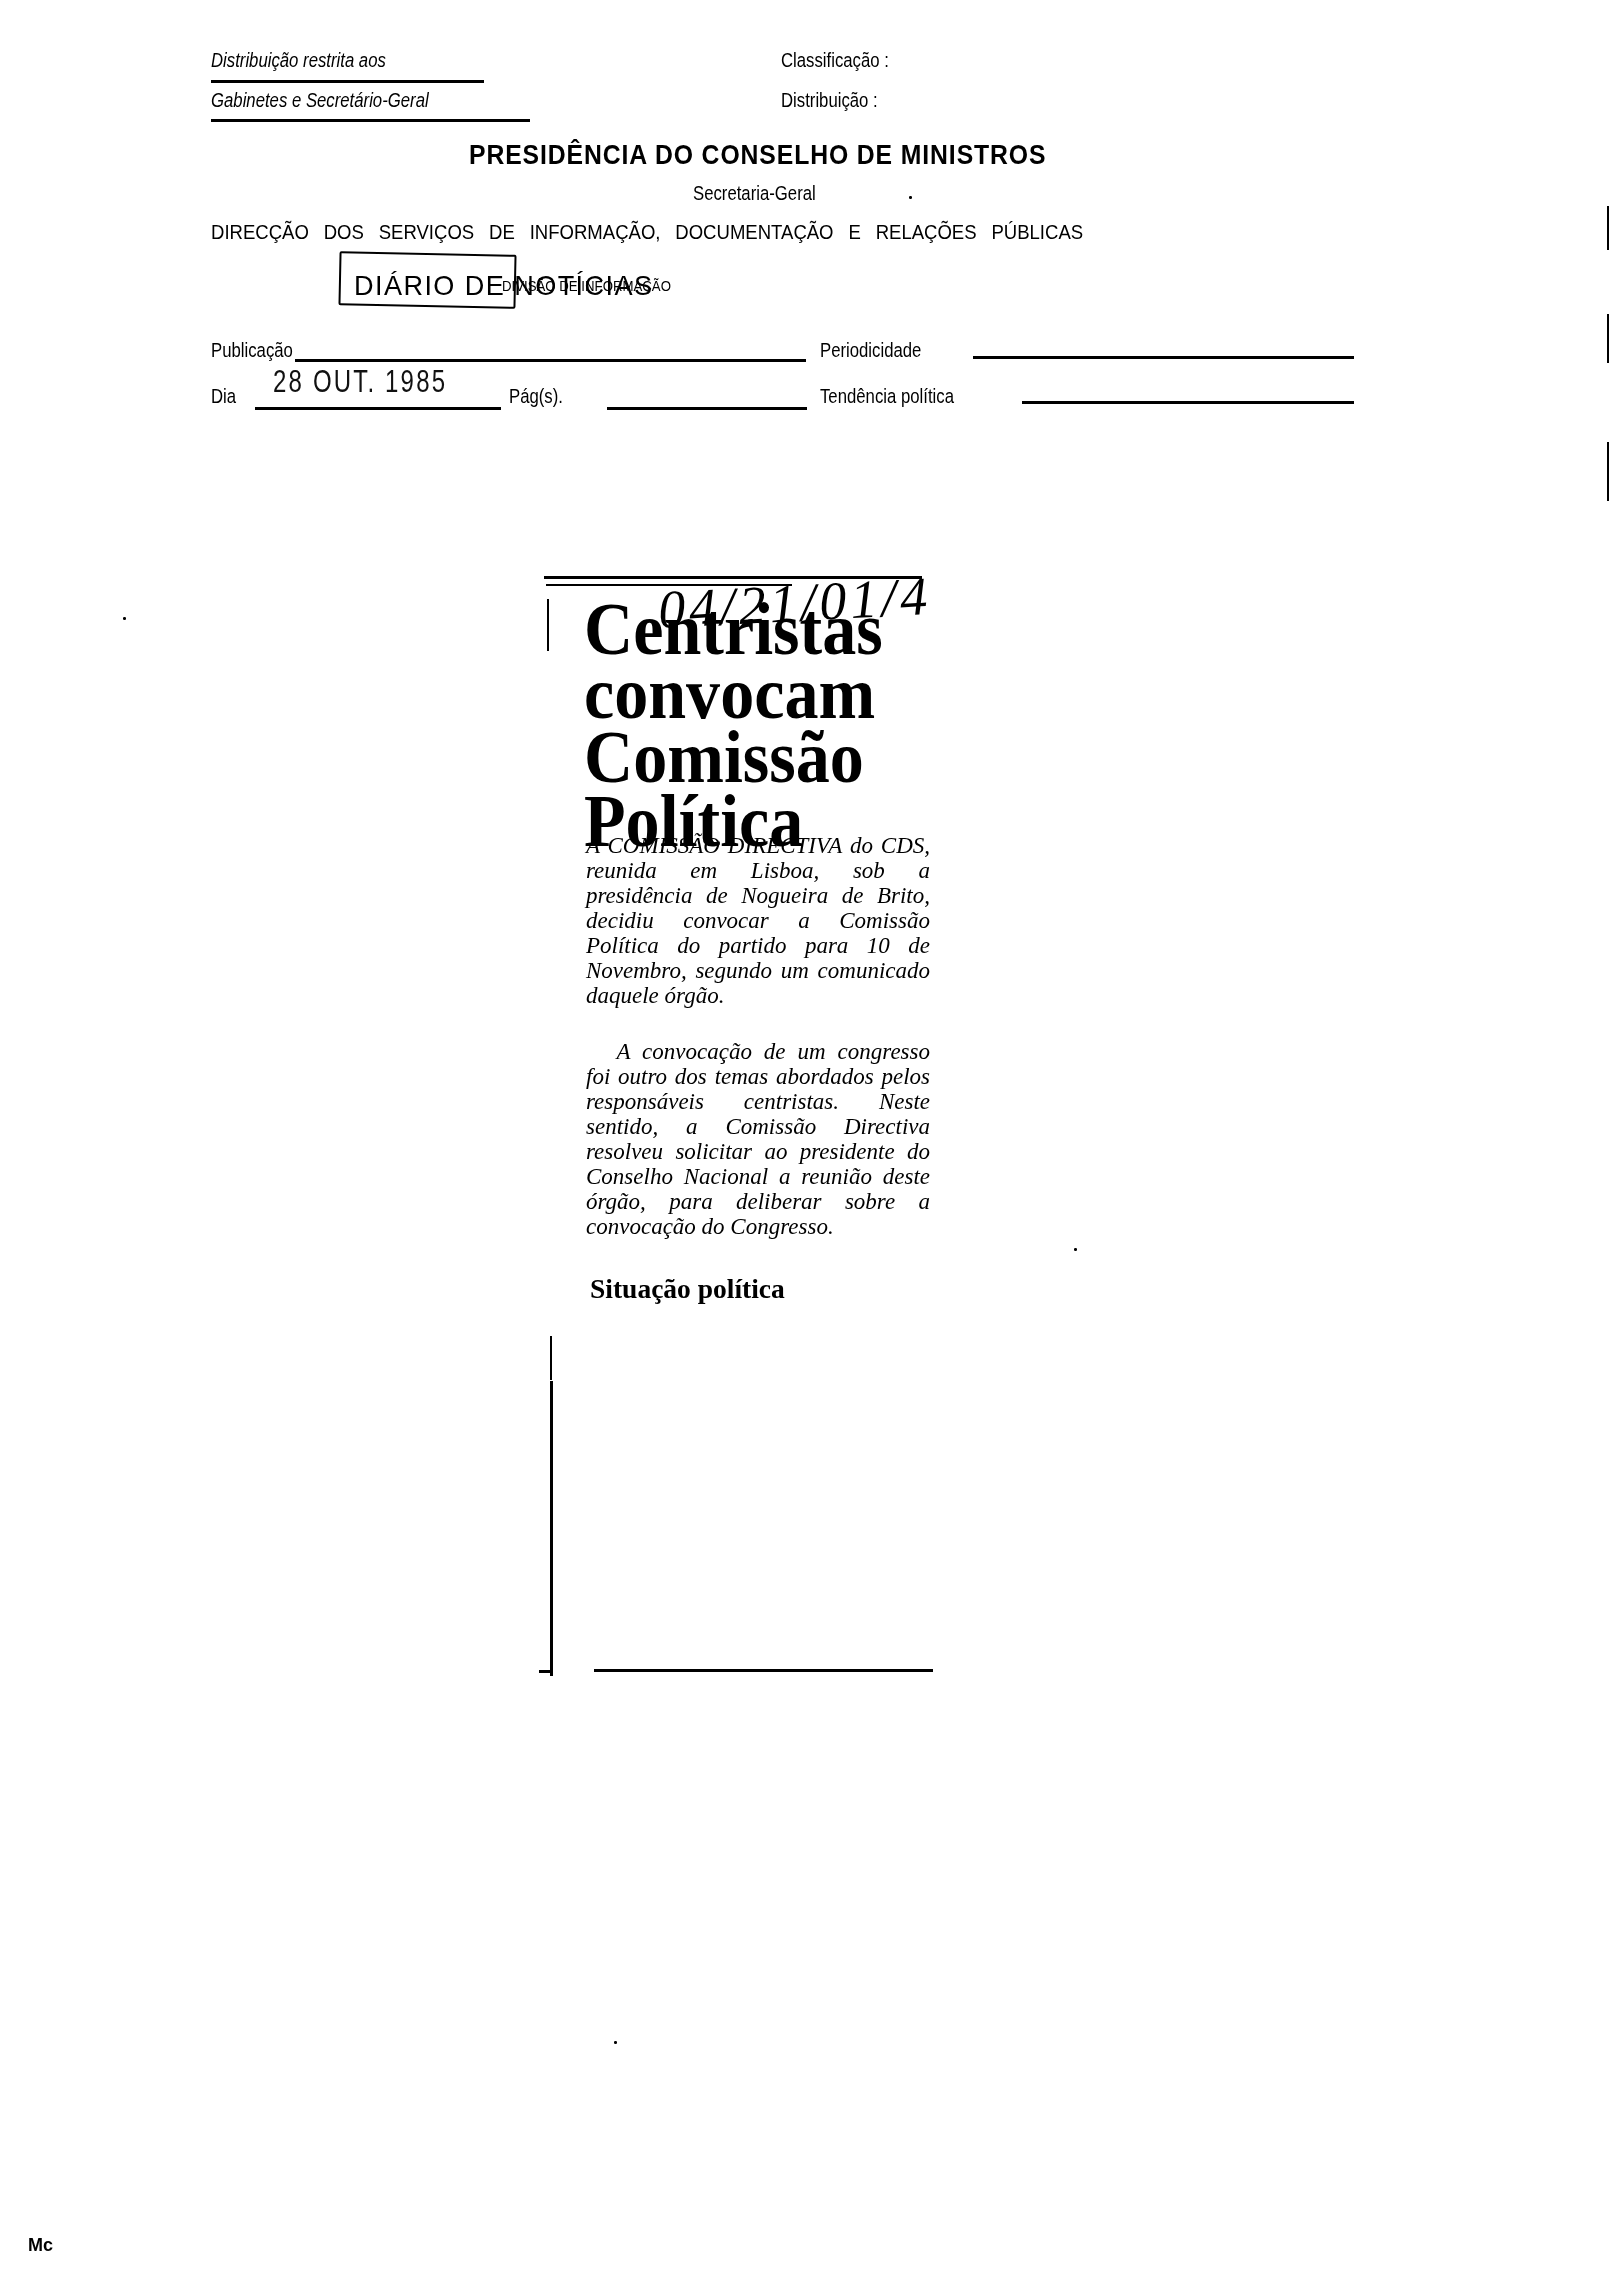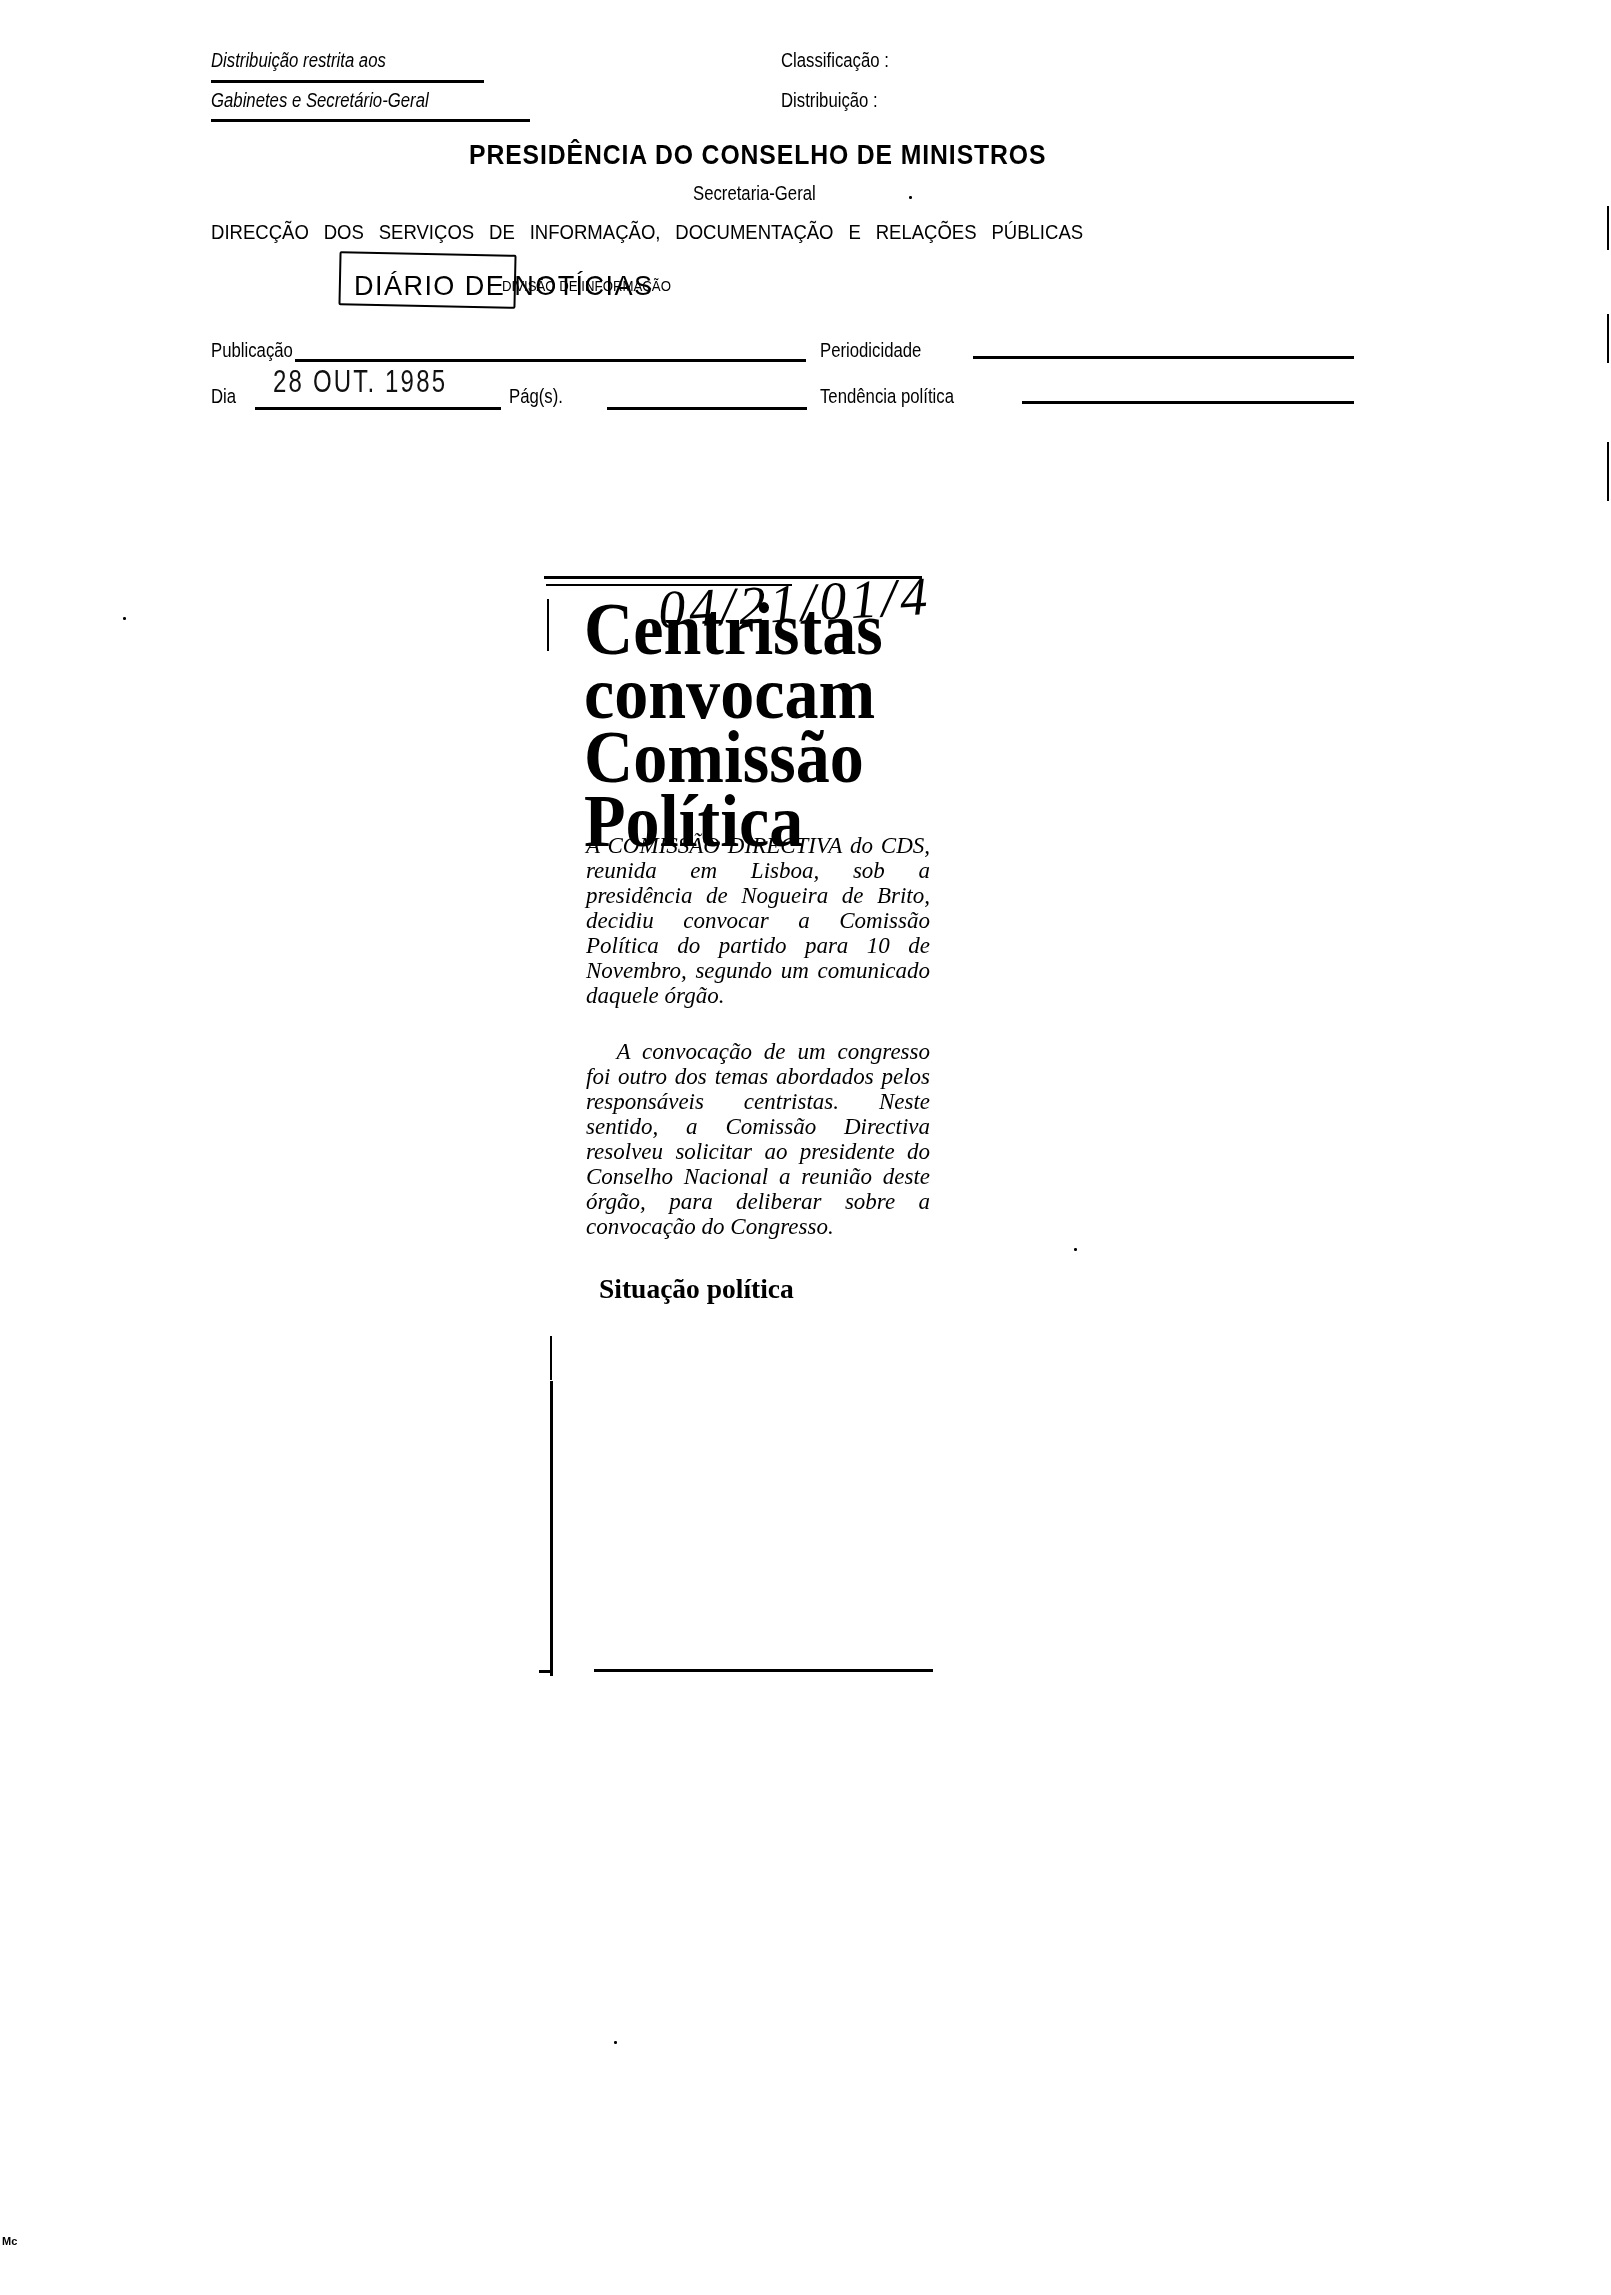--- a/index.html
+++ b/index.html
@@ -24,7 +24,7 @@
   .body p{margin:0;}
   .body p.indent{text-indent:30.5px;margin-top:31px;}
   .lead{top:833px;font-style:italic;}
-  .sub-head{left:590px;top:1273px;font-family:"Liberation Serif",serif;font-weight:bold;font-size:27.5px;white-space:nowrap;margin-left:9px;}
+  .sub-head{left:590px;top:1273px;font-family:"Liberation Serif",serif;font-weight:bold;font-size:27.5px;white-space:nowrap;}
   .body2{top:1309px;}
   .dot{position:absolute;width:2.5px;height:2.5px;background:#000;border-radius:50%;}
   .mark{left:2px;top:2235px;font-size:11px;font-weight:bold;}

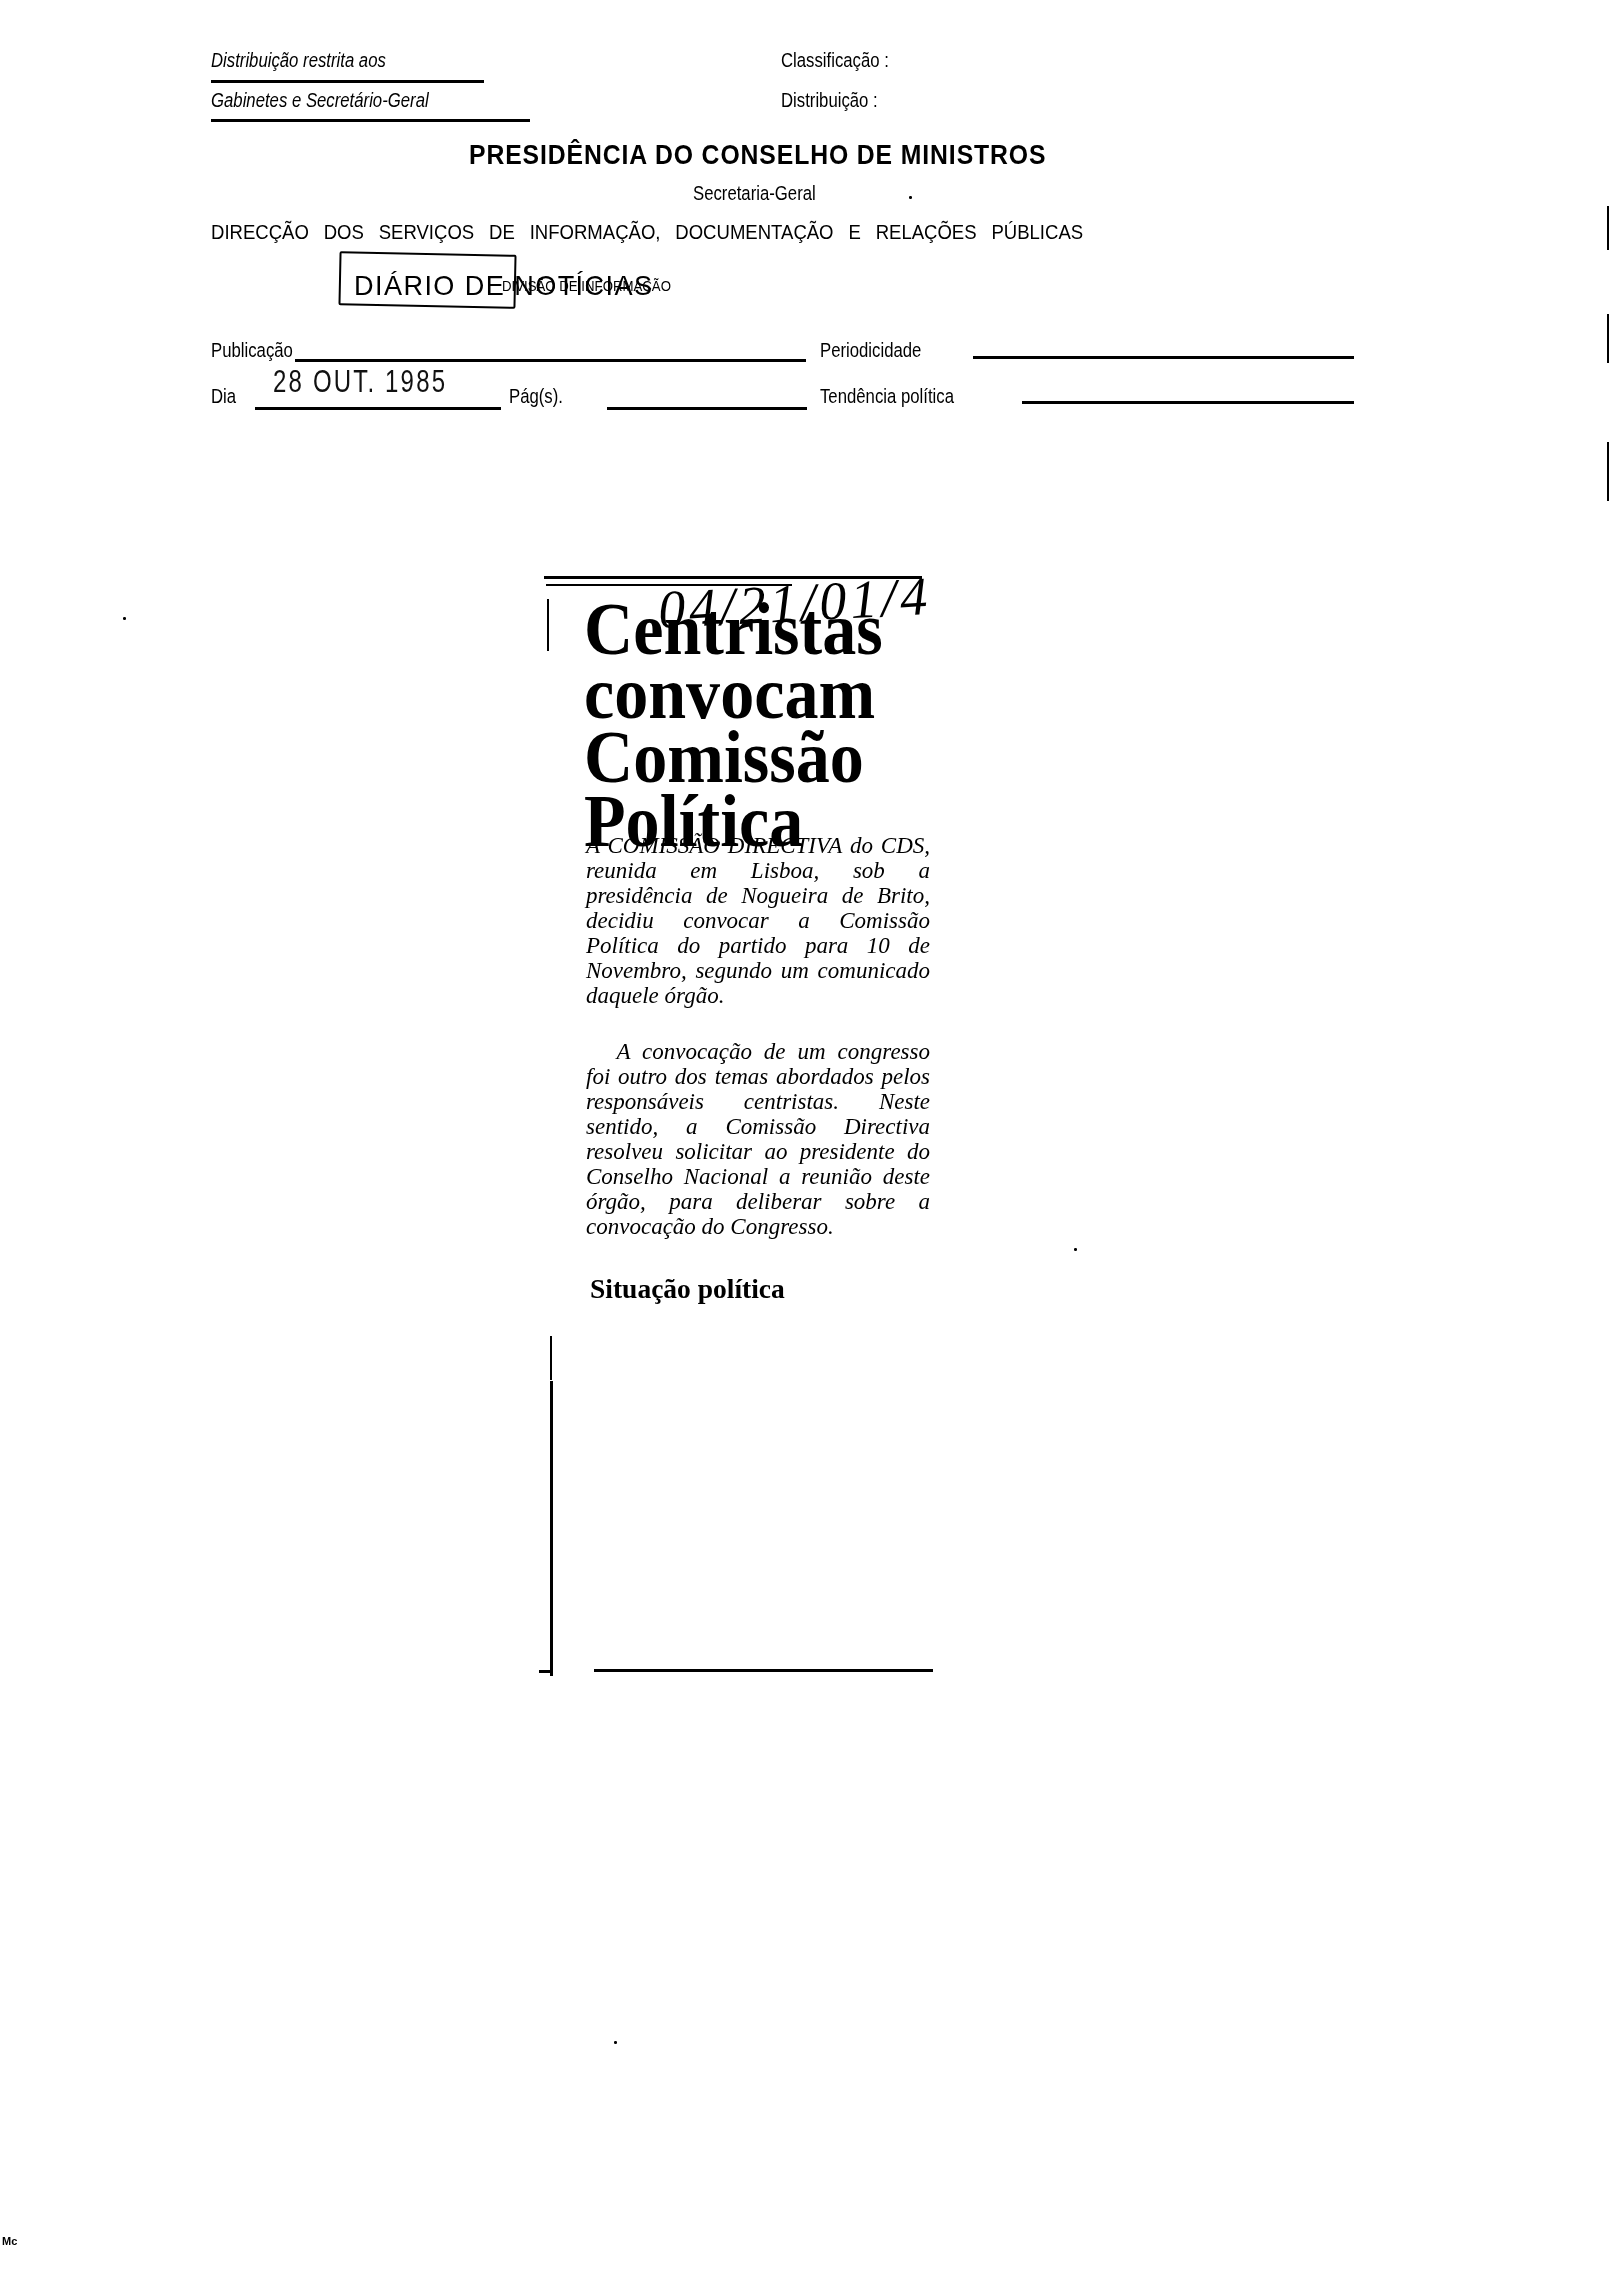--- a/index.html
+++ b/index.html
@@ -27,7 +27,7 @@
   .sub-head{left:590px;top:1273px;font-family:"Liberation Serif",serif;font-weight:bold;font-size:27.5px;white-space:nowrap;}
   .body2{top:1309px;}
   .dot{position:absolute;width:2.5px;height:2.5px;background:#000;border-radius:50%;}
-  .mark{left:2px;top:2235px;font-size:11px;font-weight:bold;}
+  .mark{left:28px;top:2235px;font-size:18px;font-weight:bold;}
 </style>
 </head>
 <body>

